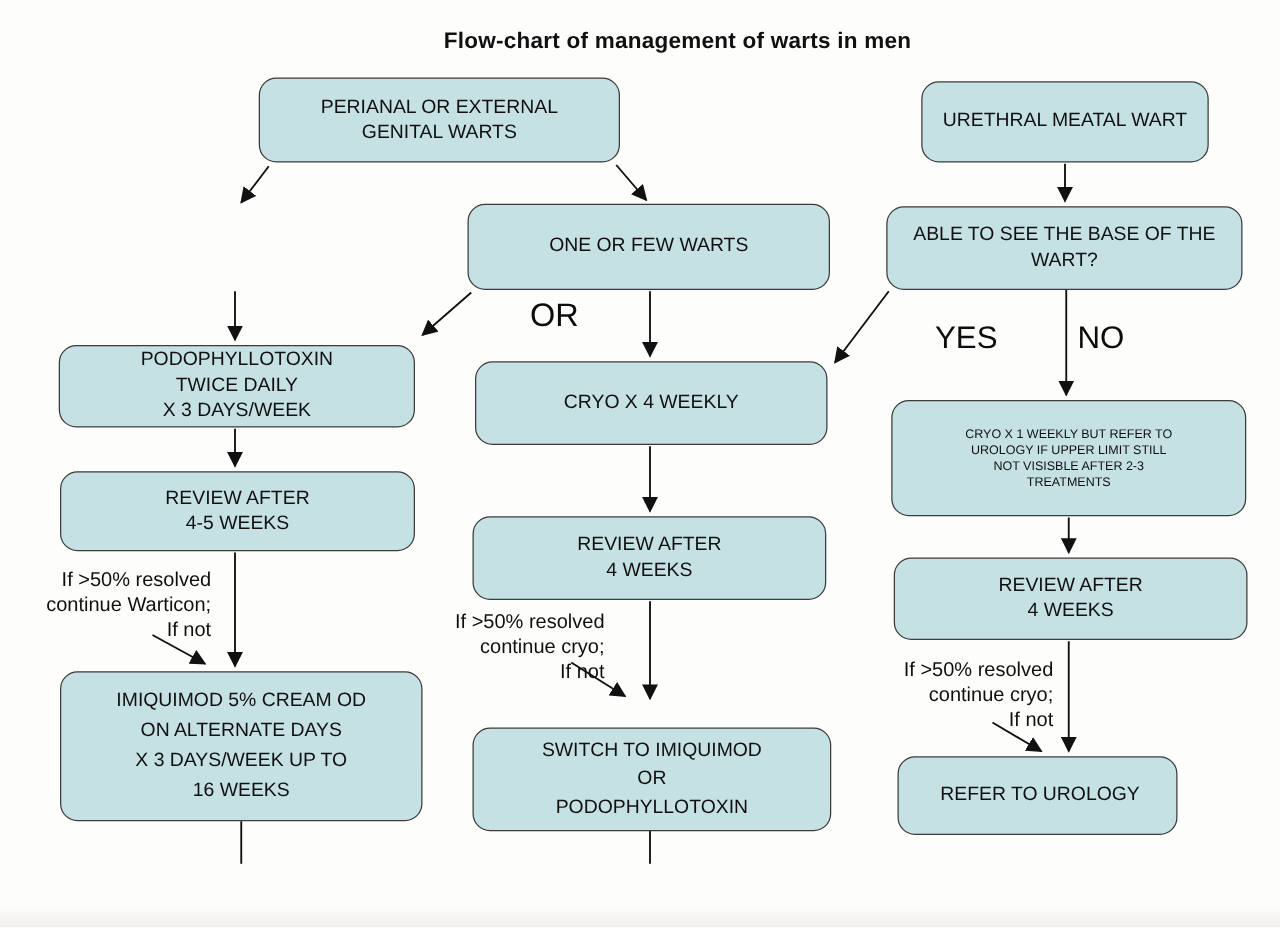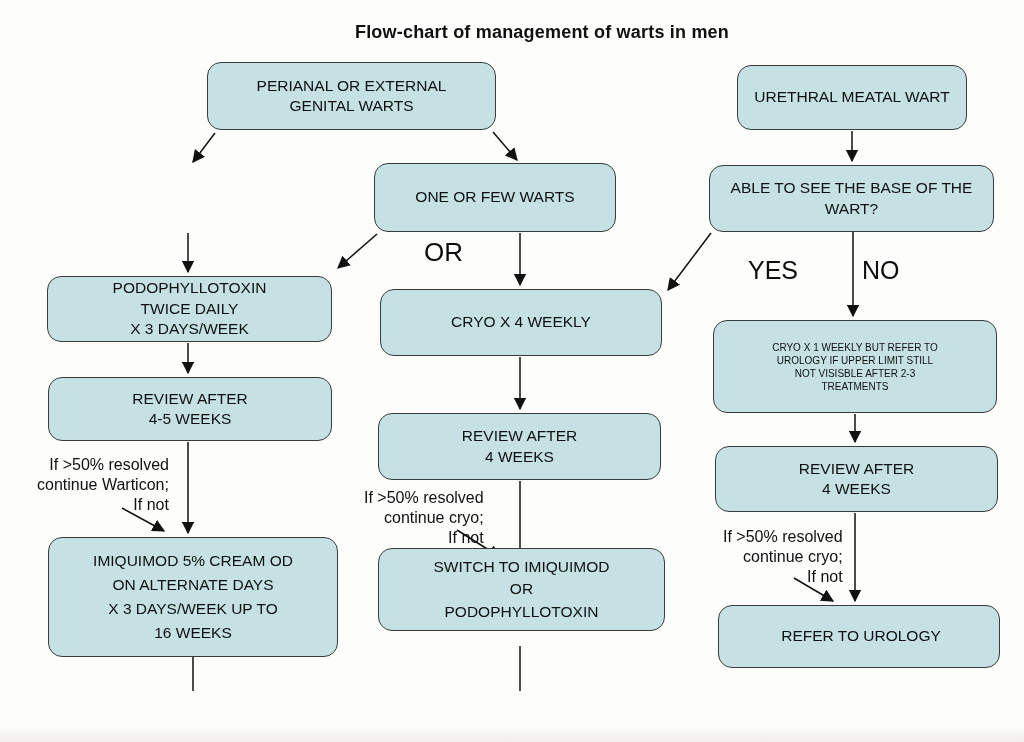--- a/index.html
+++ b/index.html
@@ -95,7 +95,7 @@
   <div class="node" style="left:737px;top:65px;width:230px;height:65px;">URETHRAL MEATAL WART</div>
 
 
-  <div class="node" style="left:374px;top:163px;width:242px;height:69px;">ONE OR FEW WARTS</div>
+  <div class="node" style="left:374px;top:163px;width:290px;height:69px;">ONE OR FEW WARTS</div>
 
   <div class="node" style="left:709px;top:165px;width:285px;height:67px;">ABLE TO SEE THE BASE OF THE
 WART?</div>

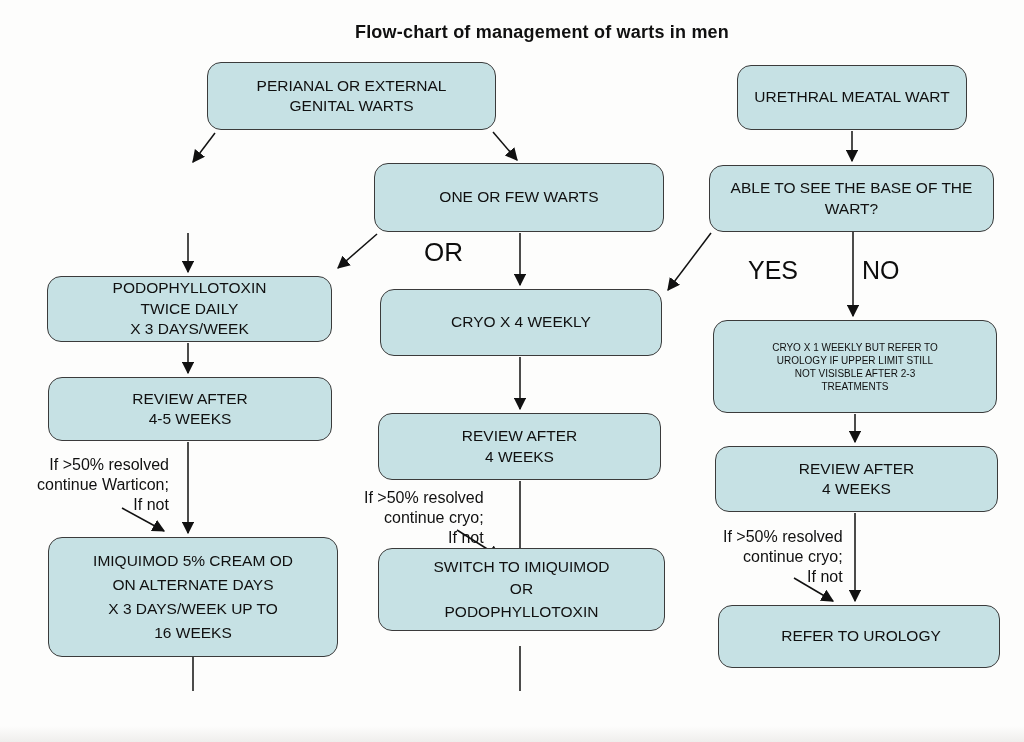--- a/index.html
+++ b/index.html
@@ -125,7 +125,7 @@
 X 3 DAYS/WEEK UP TO
 16 WEEKS</div>
 
-  <div class="node" style="left:378px;top:548px;width:287px;height:83px;line-height:1.45;">SWITCH TO IMIQUIMOD
+  <div class="node" style="left:378px;top:582px;width:287px;height:83px;line-height:1.45;">SWITCH TO IMIQUIMOD
 OR
 PODOPHYLLOTOXIN</div>
 

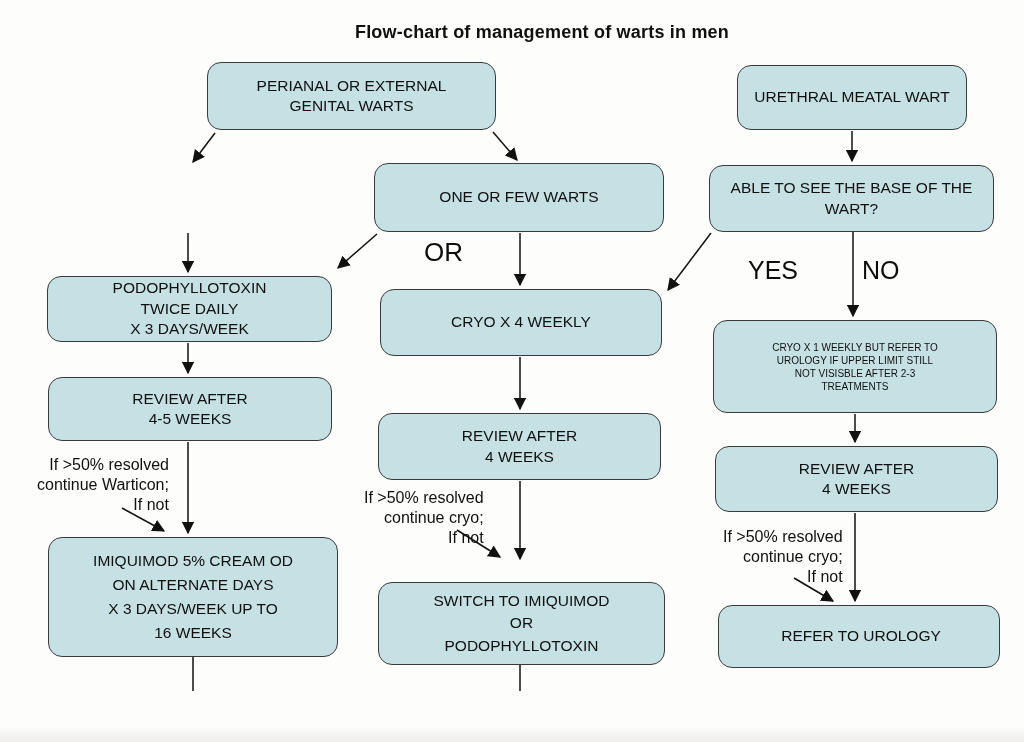--- a/index.html
+++ b/index.html
@@ -129,7 +129,7 @@
 OR
 PODOPHYLLOTOXIN</div>
 
-  <div class="node" style="left:718px;top:605px;width:282px;height:63px;padding-left:12px;">REFER TO UROLOGY</div>
+  <div class="node" style="left:718px;top:605px;width:224px;height:63px;padding-left:12px;">REFER TO UROLOGY</div>
 
 
   <div class="edge-label or" style="left:424px;top:237px;">OR</div>

